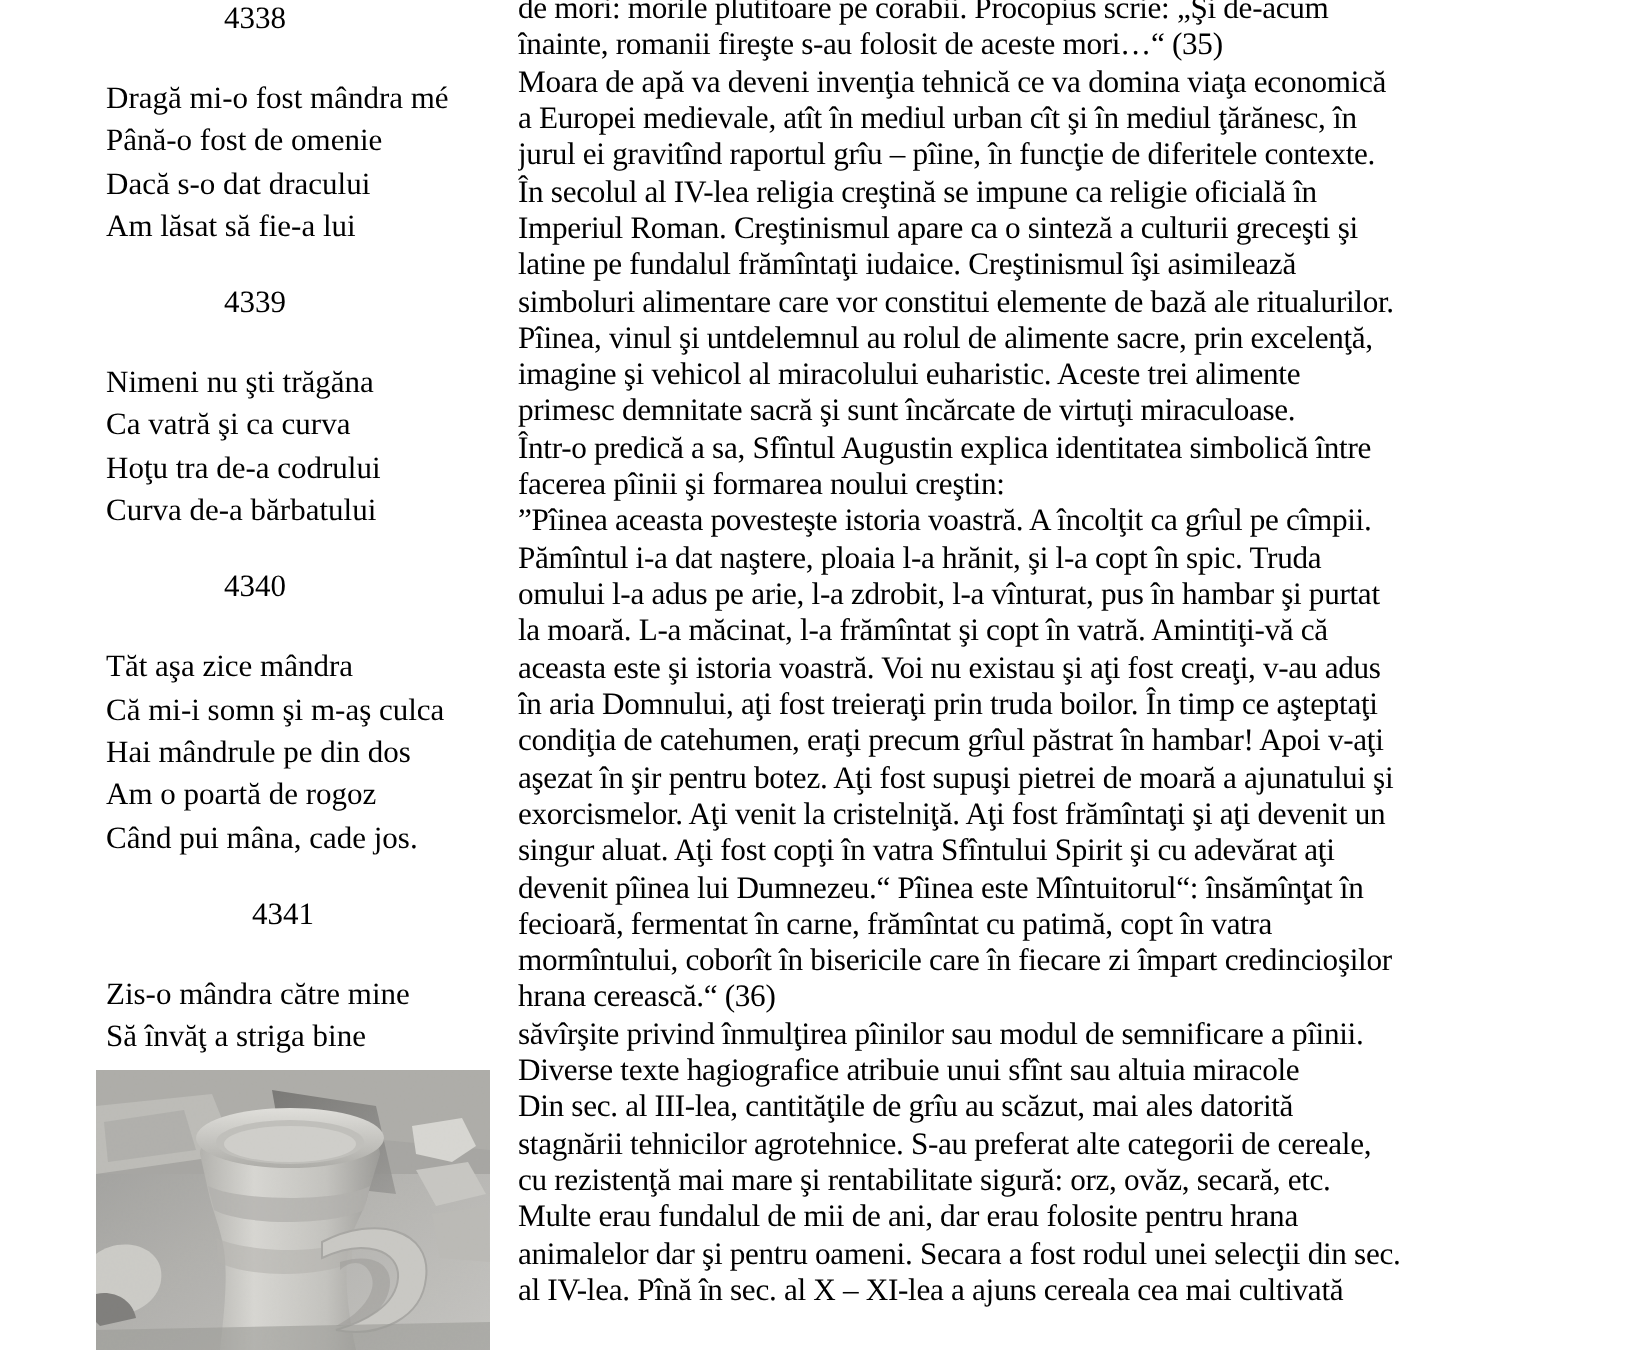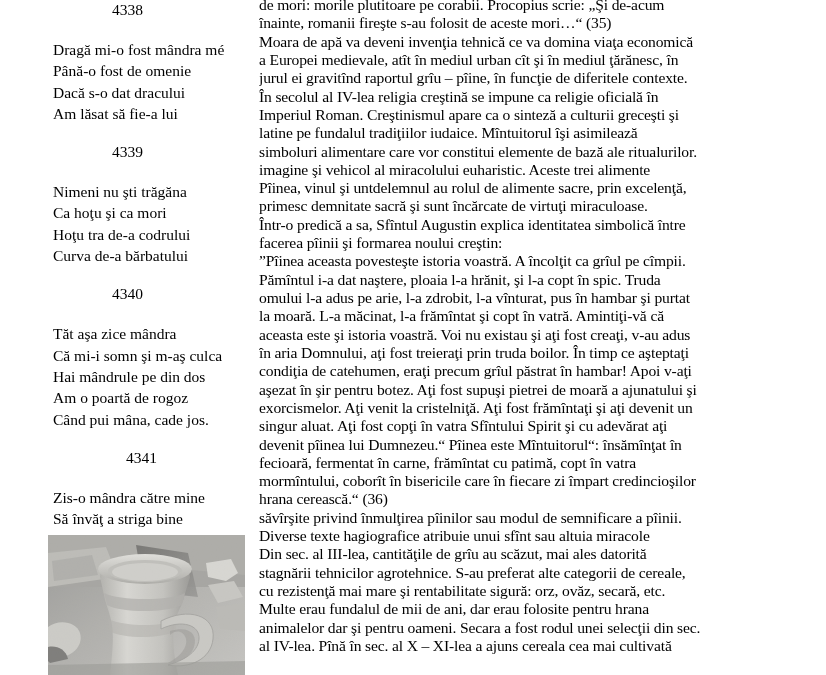--- a/index.html
+++ b/index.html
@@ -221,7 +221,7 @@
         <div class="prose-line">jurul ei gravitînd raportul grîu – pîine, în funcţie de diferitele contexte.</div>
         <div class="prose-line">În secolul al IV-lea religia creştină se impune ca religie oficială în</div>
         <div class="prose-line">Imperiul Roman. Creştinismul apare ca o sinteză a culturii greceşti şi</div>
-        <div class="prose-line">latine pe fundalul tradiţiilor iudaice. Mîntuitorul îşi asimilează</div>
+        <div class="prose-line">latine pe fundalul frămîntaţi iudaice. Creştinismul îşi asimilează</div>
         <div class="prose-line">simboluri alimentare care vor constitui elemente de bază ale ritualurilor.</div>
         <div class="prose-line">imagine şi vehicol al miracolului euharistic. Aceste trei alimente</div>
         <div class="prose-line">Pîinea, vinul şi untdelemnul au rolul de alimente sacre, prin excelenţă,</div>

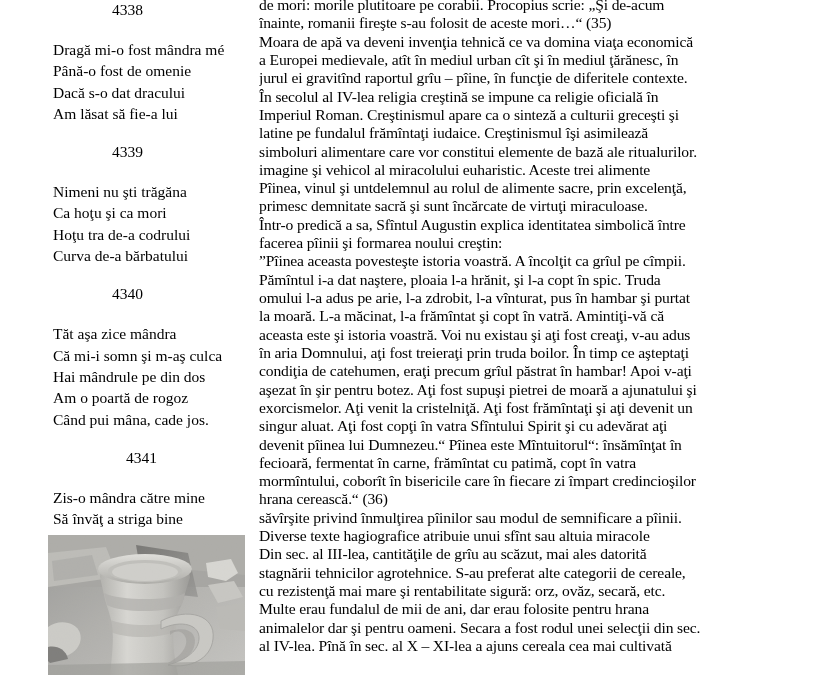--- a/index.html
+++ b/index.html
@@ -223,8 +223,8 @@
         <div class="prose-line">Imperiul Roman. Creştinismul apare ca o sinteză a culturii greceşti şi</div>
         <div class="prose-line">latine pe fundalul frămîntaţi iudaice. Creştinismul îşi asimilează</div>
         <div class="prose-line">simboluri alimentare care vor constitui elemente de bază ale ritualurilor.</div>
+        <div class="prose-line">Pîinea, vinul şi untdelemnul au rolul de alimente sacre, prin excelenţă,</div>
         <div class="prose-line">imagine şi vehicol al miracolului euharistic. Aceste trei alimente</div>
-        <div class="prose-line">Pîinea, vinul şi untdelemnul au rolul de alimente sacre, prin excelenţă,</div>
         <div class="prose-line">primesc demnitate sacră şi sunt încărcate de virtuţi miraculoase.</div>
         <div class="prose-line">Într-o predică a sa, Sfîntul Augustin explica identitatea simbolică între</div>
         <div class="prose-line">facerea pîinii şi formarea noului creştin:</div>

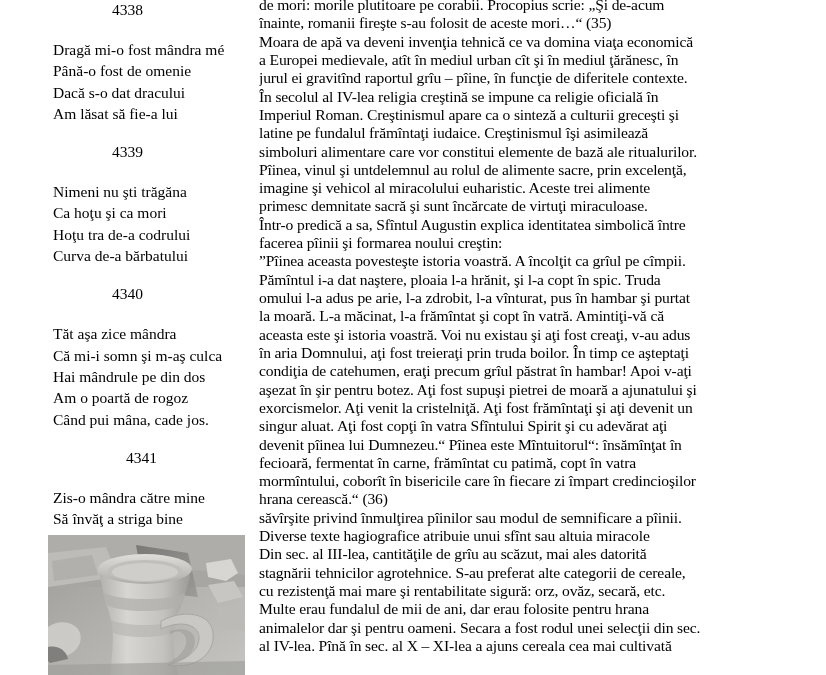--- a/index.html
+++ b/index.html
@@ -111,7 +111,7 @@
           <div class="gap-after-num"></div>
           <ul class="song-lines">
             <li>Nimeni nu şti trăgăna</li>
-            <li>Ca hoţu şi ca mori</li>
+            <li>Ca vatră şi ca curva</li>
             <li>Hoţu tra de-a codrului</li>
             <li>Curva de-a bărbatului</li>
           </ul>

